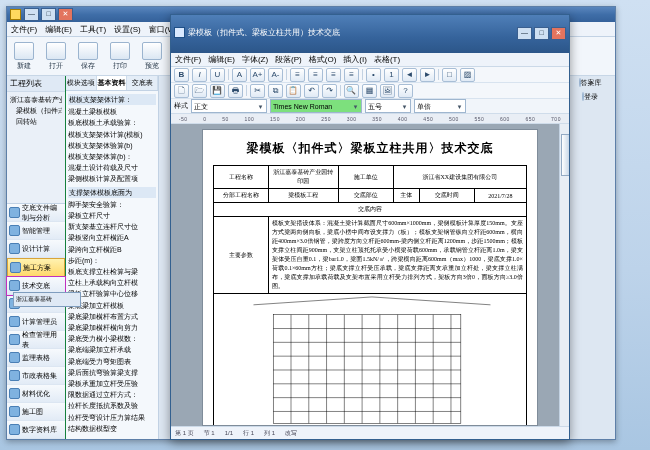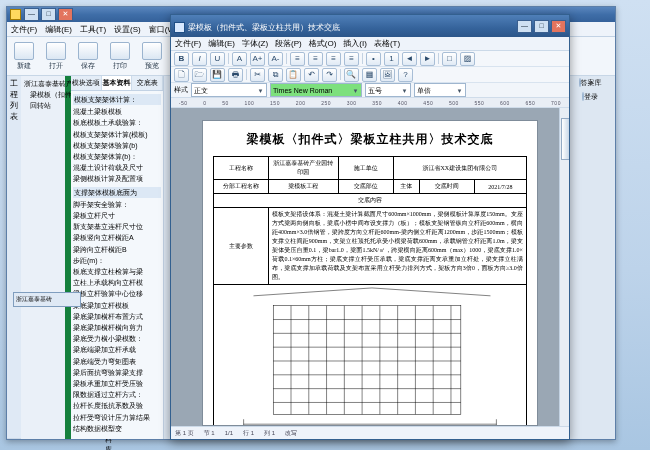--- a/index.html
+++ b/index.html
@@ -63,7 +63,7 @@
     box-shadow:0 3px 10px rgba(0,0,0,.4);
     display:flex;flex-direction:column;
   }
-  .f-title{height:14px;background:linear-gradient(180deg,#4f7fb8 0%,#35639b 60%,#2c5689 100%);color:#fff;font-size:8px;display:flex;align-items:flex-end;padding:4px 3px;}
+  .f-title{height:14px;background:linear-gradient(180deg,#4f7fb8 0%,#35639b 60%,#2c5689 100%);color:#fff;font-size:8px;display:flex;align-items:flex-start;padding:12px 3px;}
   .f-title .t-ico{width:9px;height:9px;background:#d9e9ff;border:1px solid #1f4f86;margin-right:3px;}
   .f-menu{height:13px;background:#eef3fa;border-bottom:1px solid #cbd9e8;display:flex;align-items:center;gap:7px;padding:0 4px;font-size:8px;}
   .f-tb1{height:15px;background:#f4f7fb;border-bottom:1px solid #d8e3ef;display:flex;align-items:center;gap:3px;padding:0 3px;}

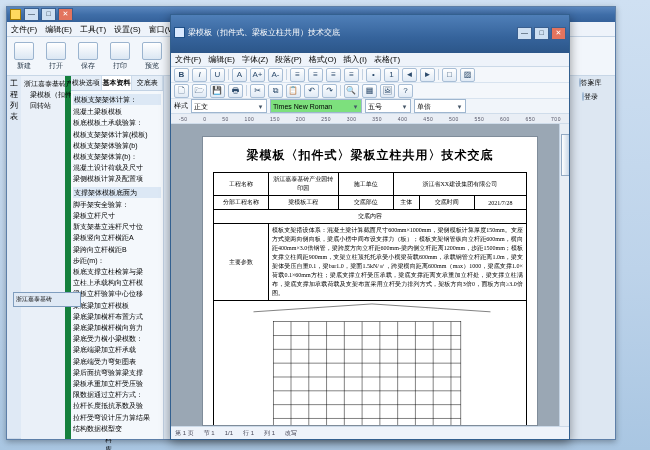--- a/index.html
+++ b/index.html
@@ -37,7 +37,7 @@
   .tbtn{width:26px;text-align:center;font-size:7px;color:#234;}
   .tbtn .ic{display:block;width:18px;height:16px;margin:0 auto 1px;border:1px solid #9bb4cf;background:linear-gradient(180deg,#fff,#dbe7f3);border-radius:2px;}
   .body-row{flex:1;display:flex;min-height:0;}
-  .left-pane{width:58px;background:#eaf0f8;border-right:6px solid #15803d;display:flex;flex-direction:row;}
+  .left-pane{width:58px;background:#eaf0f8;border-right:1px solid #15803d;display:flex;flex-direction:column;}
   .lp-title{font-size:8px;padding:2px 3px;border-bottom:1px solid #ccd9e8;background:#dfe9f5;}
   .tree{flex:0 0 auto;padding:2px 3px;font-size:7px;line-height:11px;}
   .tree .n{white-space:nowrap;overflow:hidden;}

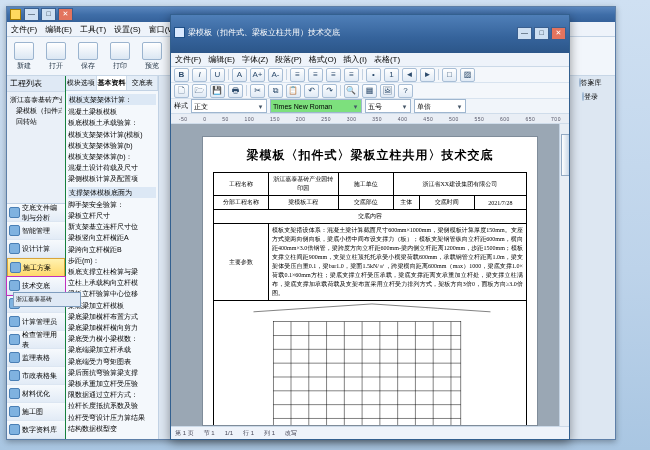--- a/index.html
+++ b/index.html
@@ -76,7 +76,7 @@
   .sel-box .cv{width:7px;text-align:center;color:#456;}
   .sep{width:1px;height:11px;background:#c3d2e2;}
   .ruler{height:9px;background:#e9eef5;border-bottom:1px solid #cfdcea;font-size:5px;color:#556;display:flex;align-items:center;justify-content:space-around;letter-spacing:.5px;}
-  .doc-area{flex:1;background:#9aa7b4;overflow:hidden;position:relative;display:flex;justify-content:center;padding-top:12px;}
+  .doc-area{flex:1;background:#9aa7b4;overflow:hidden;position:relative;display:flex;justify-content:center;padding-top:5px;}
   .page{width:336px;background:#fff;border:1px solid #7f8c9a;padding:6px 10px 0;box-sizing:border-box;overflow:hidden;}
   .doc-title{text-align:center;font-family:"Liberation Serif",serif;font-size:12px;font-weight:bold;margin:4px 0 8px;letter-spacing:1px;}
   table.doc{width:100%;border-collapse:collapse;font-size:6px;font-family:"Liberation Serif",serif;}

